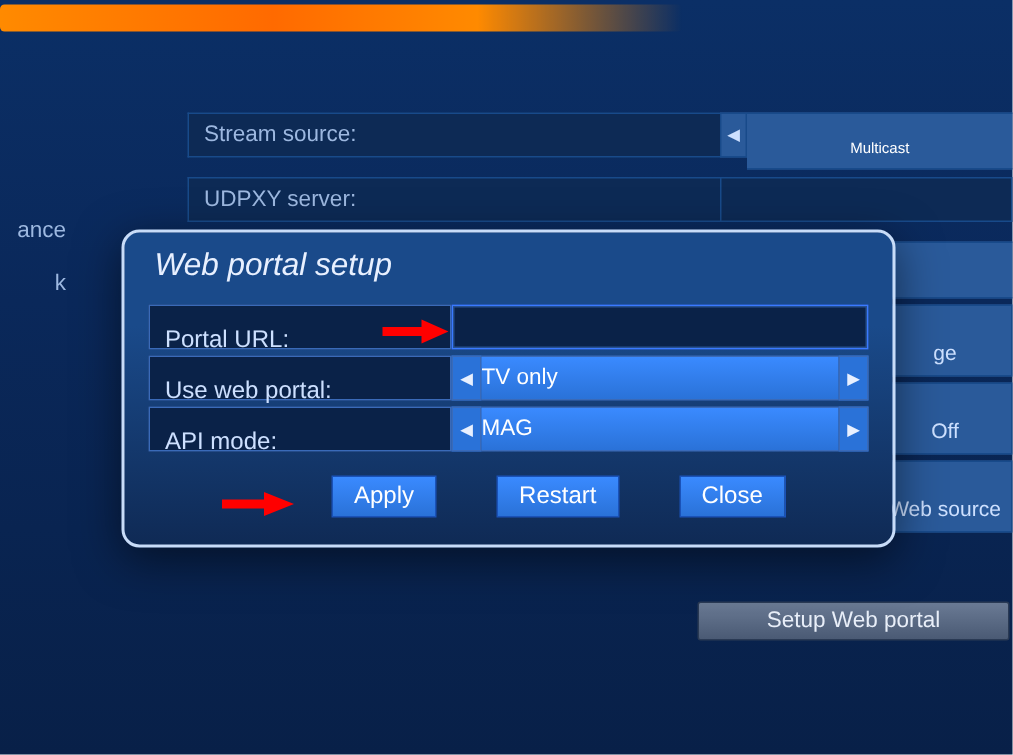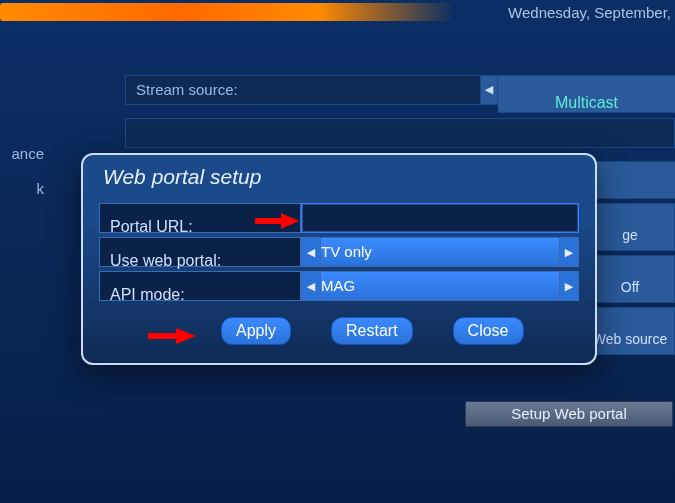--- a/index.html
+++ b/index.html
@@ -221,7 +221,6 @@
 
 <div class="top-bar">
   <div class="orange-strip"></div>
-  <div class="date-text">Wednesday, September,</div>
 </div>
 
 <div class="left-labels">

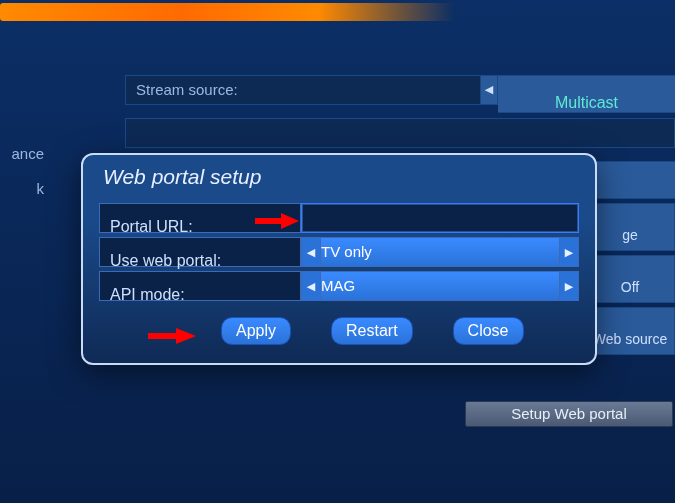--- a/index.html
+++ b/index.html
@@ -84,8 +84,8 @@
     background: #2a5a9a;
     border-top: 1px solid #184a8a;
     border-bottom: 1px solid #184a8a;
-    color: #5eead4;
-    font-size: 16px;
+    color: #ffffff;
+    font-size: 10px;
     text-align: center;
     padding: 18px 0;
   }

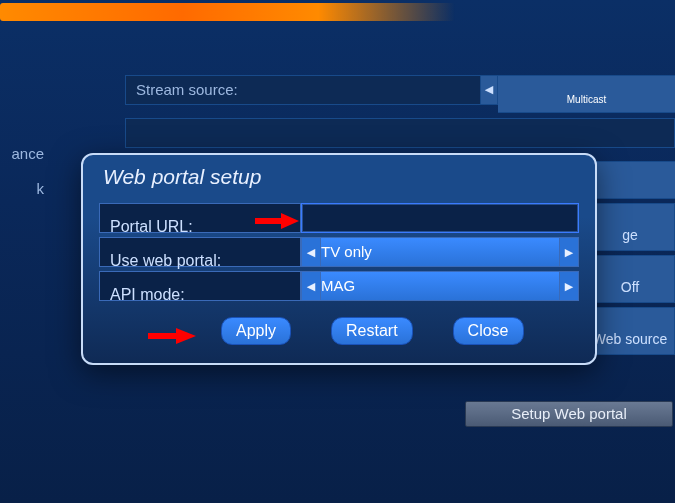--- a/index.html
+++ b/index.html
@@ -237,6 +237,7 @@
     </div>
   </div>
   <div class="bg-row">
+    <div class="bg-row-label">UDPXY server:</div>
     <div class="bg-input"></div>
   </div>
   <div class="bg-row">

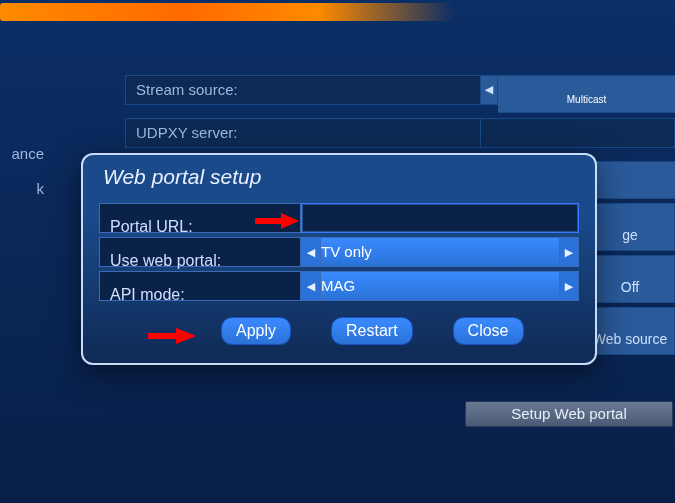--- a/index.html
+++ b/index.html
@@ -206,7 +206,7 @@
     color: #fff;
     font-size: 16px;
     padding: 4px 14px;
-    border-radius: 11px;
+    border-radius: 0;
     cursor: pointer;
   }
   

